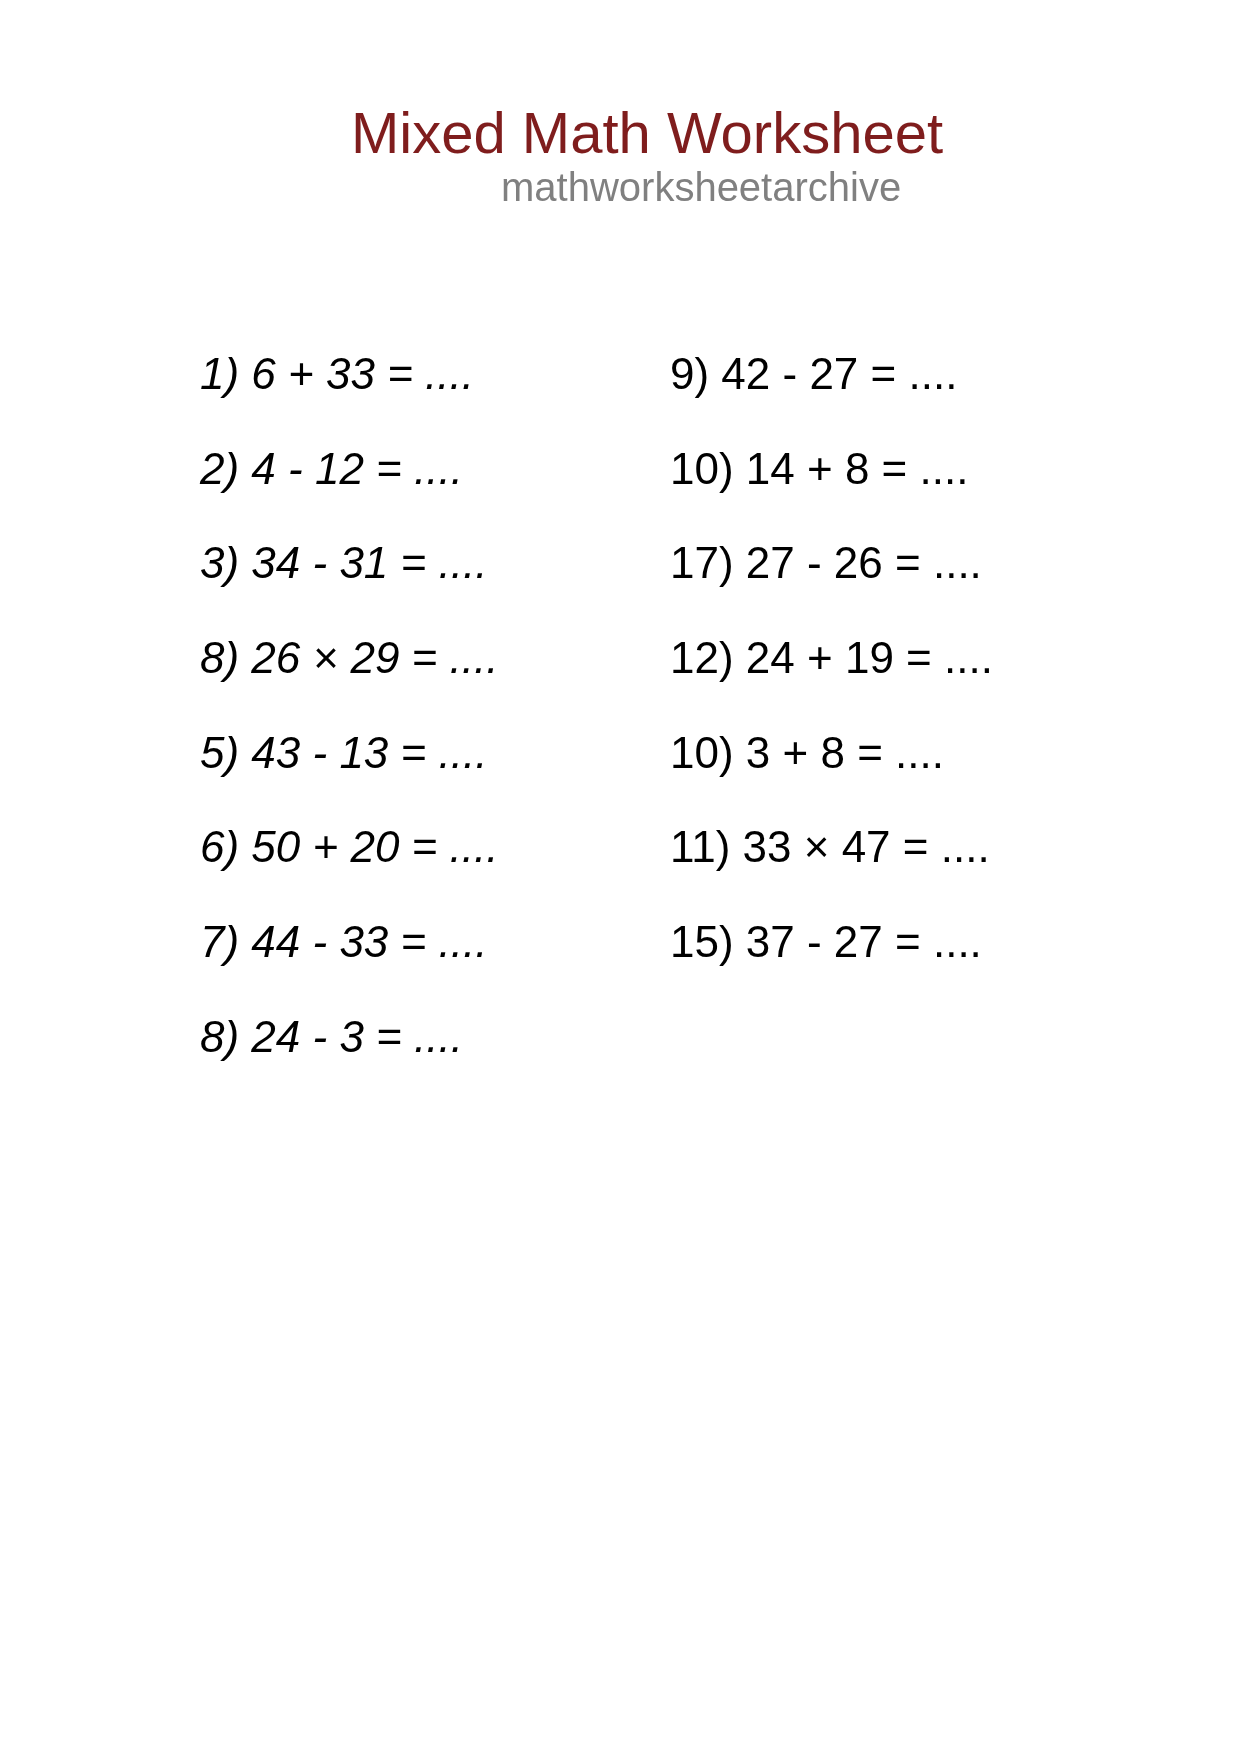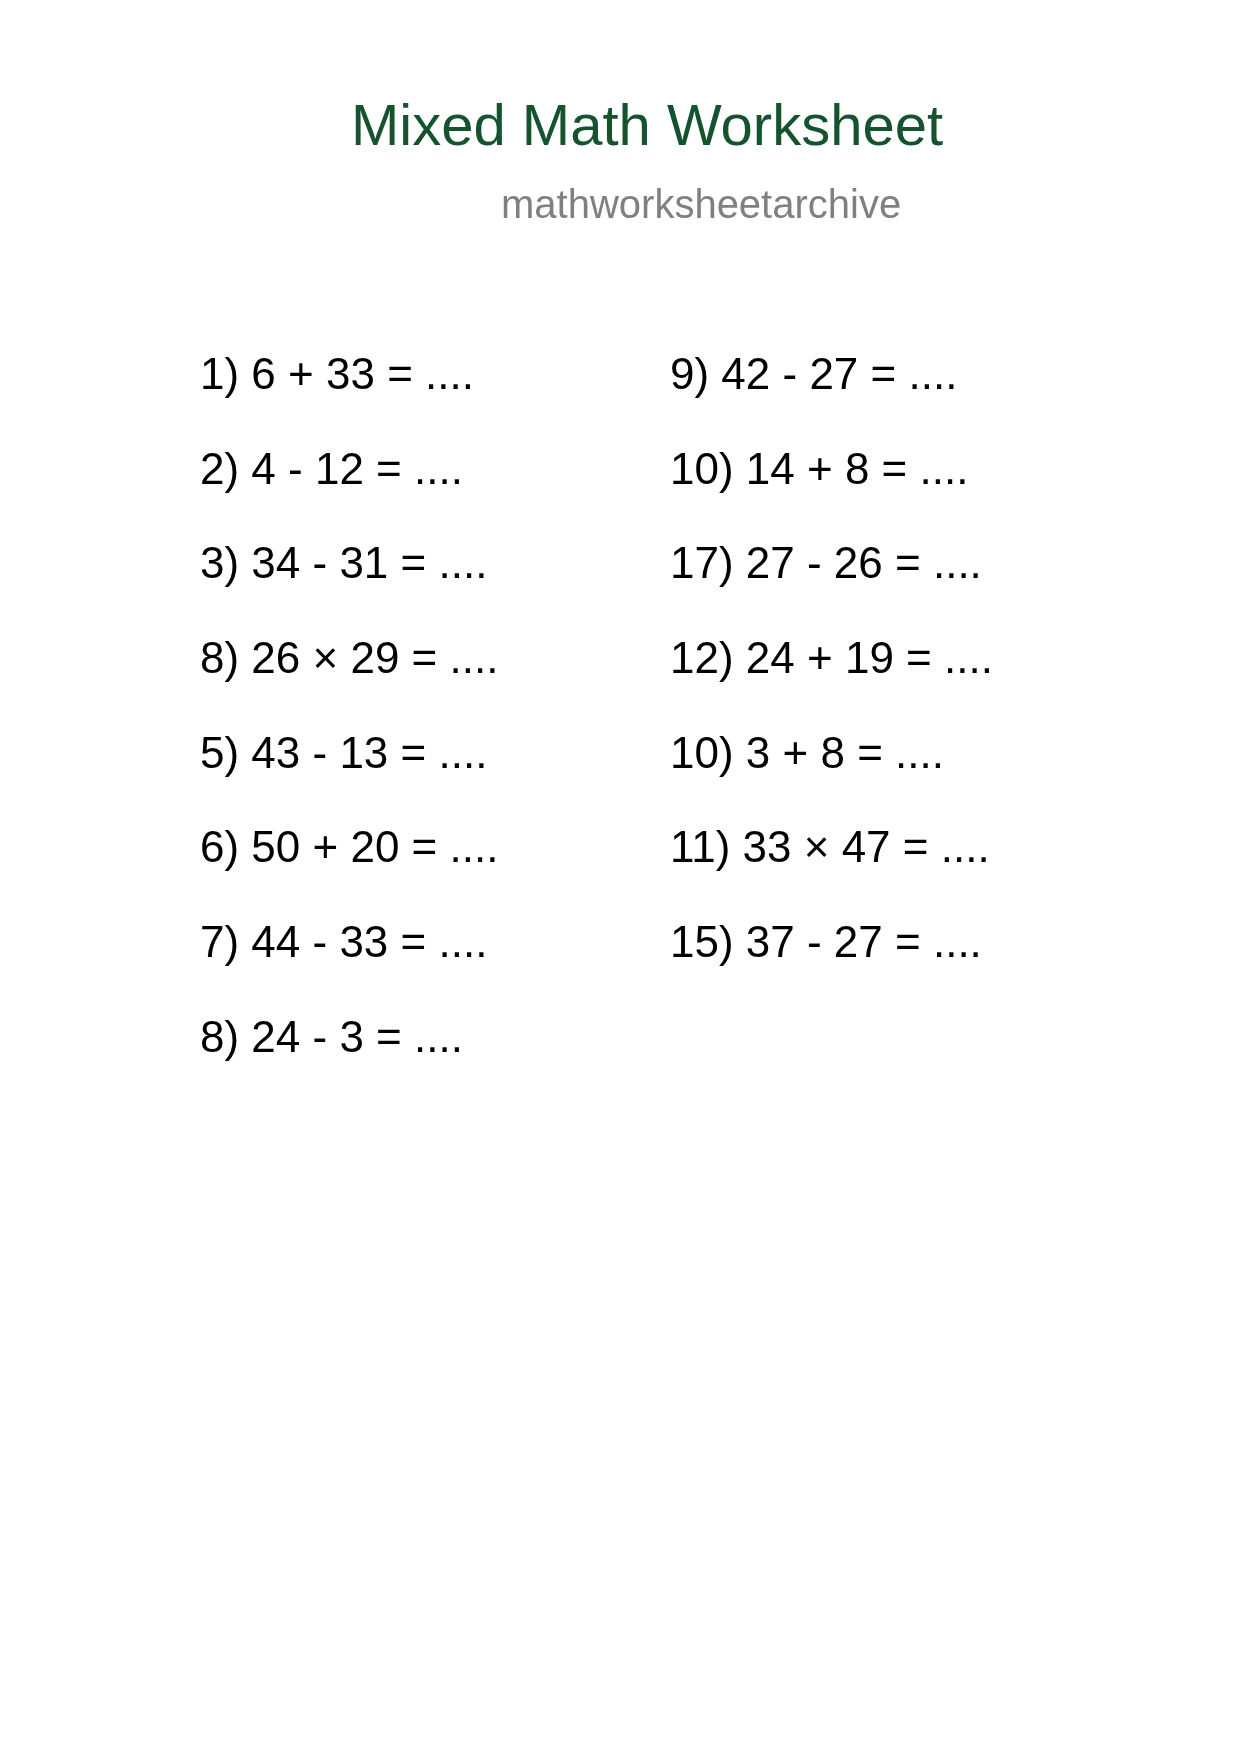--- a/index.html
+++ b/index.html
@@ -25,11 +25,11 @@
     .title {
       position: absolute;
       left: 351px;
-      top: 92px;
+      top: 100px;
       font-size: 58px;
       line-height: 66px;
       white-space: nowrap;
-      color: #14532d;
+      color: #7f1d1d;
       text-align: right;
     }
     .subtitle {

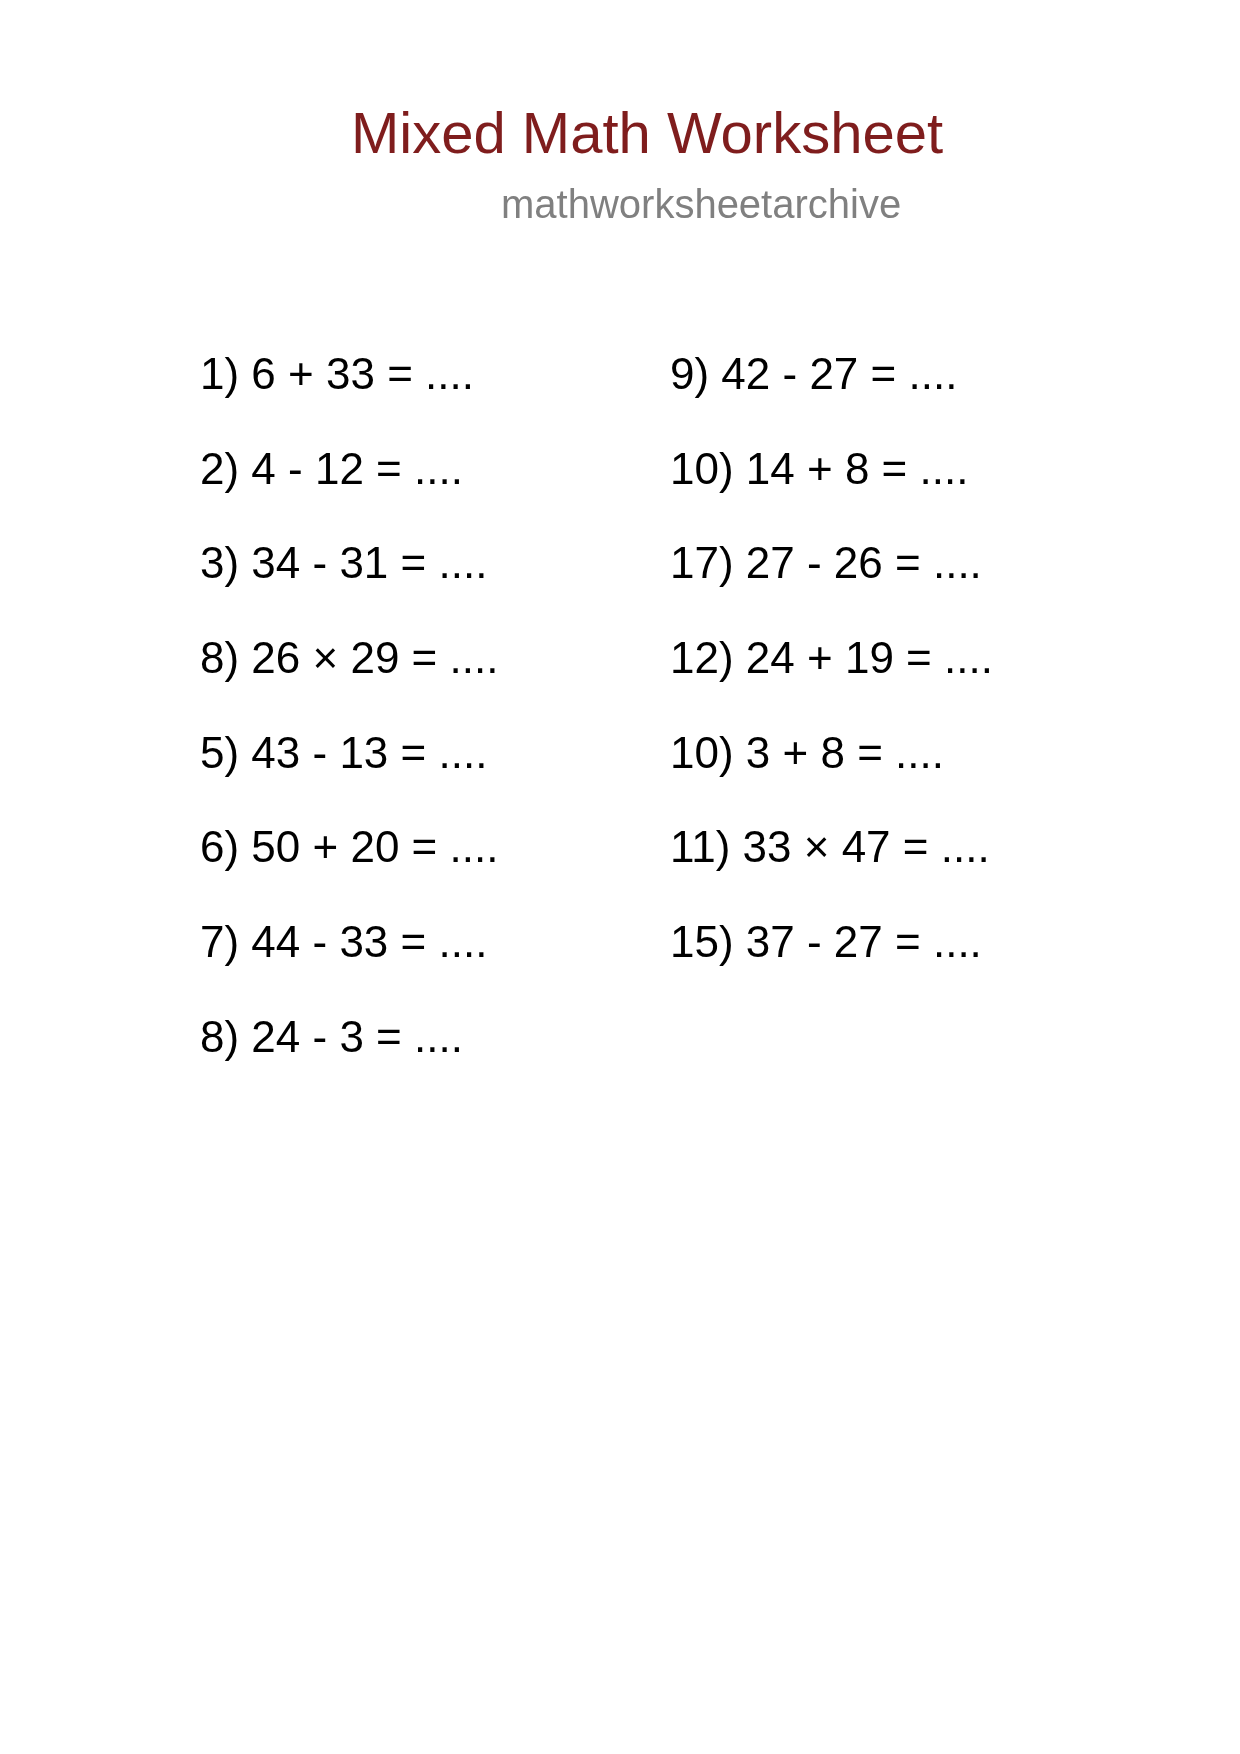--- a/index.html
+++ b/index.html
@@ -35,7 +35,7 @@
     .subtitle {
       position: absolute;
       left: 501px;
-      top: 181px;
+      top: 164px;
       font-size: 40px;
       line-height: 46px;
       white-space: nowrap;

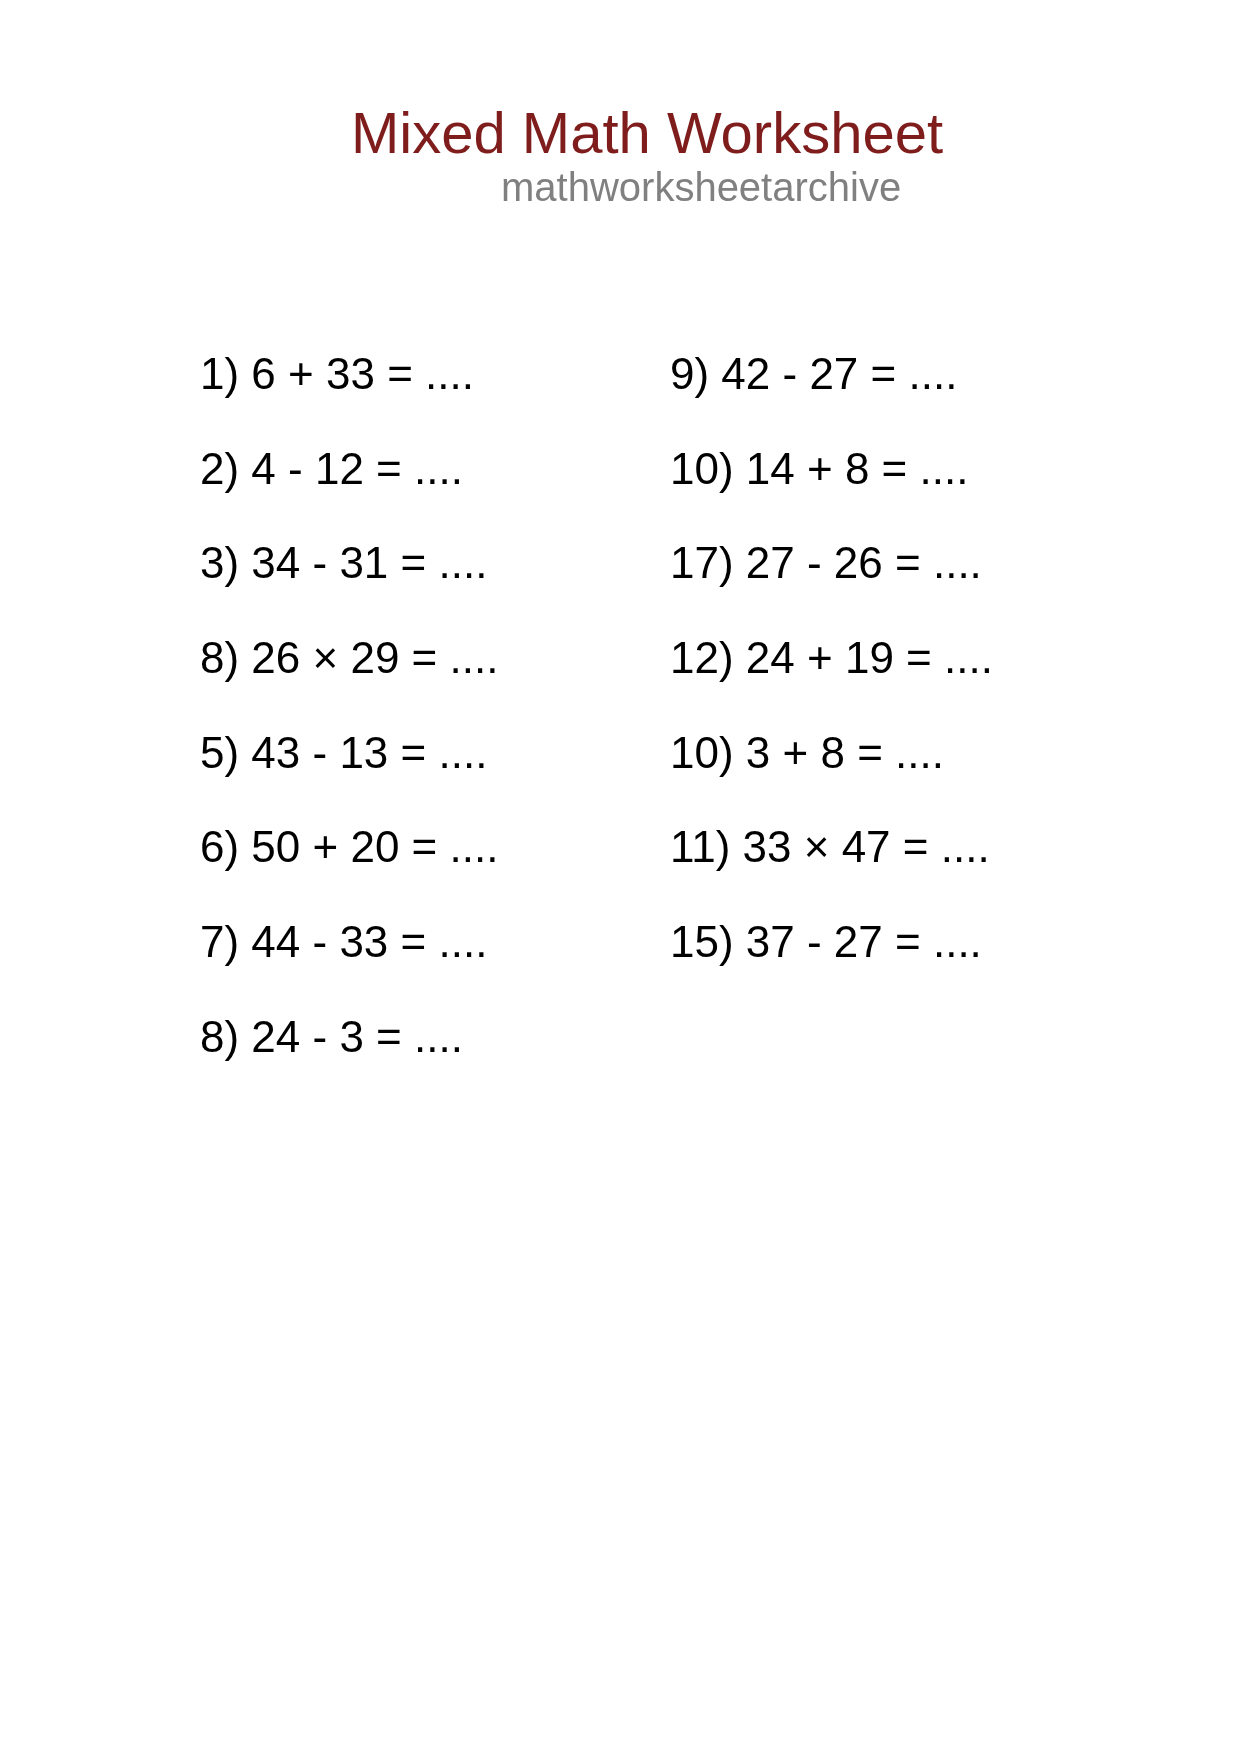--- a/index.html
+++ b/index.html
@@ -46,7 +46,7 @@
       top: 349px;
       width: 480px;
     }
-    .col-left { left: 200px; }
+    .col-left { left: 200px; font-style: italic; }
     .col-right { left: 670px; }
     .problem {
       font-size: 44px;

